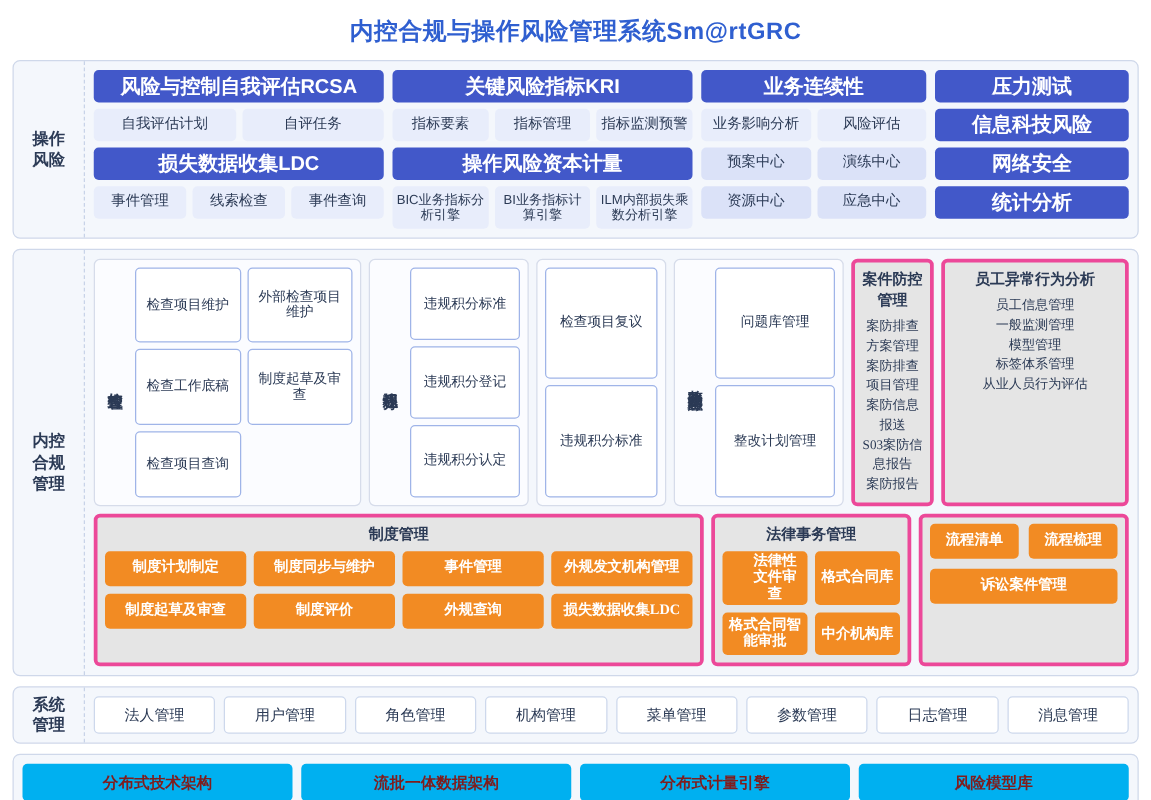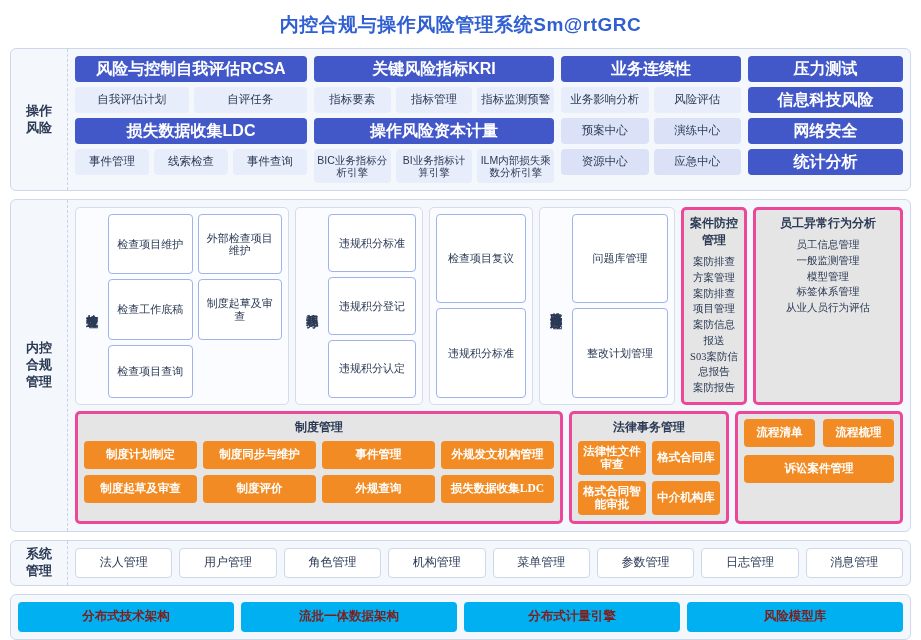--- a/index.html
+++ b/index.html
@@ -285,7 +285,7 @@
         <div class="titled" style="flex:0 0 160px;">
           <div class="cap">法律事务管理</div>
           <div style="display:grid;grid-template-columns:1fr 1fr;gap:6px;">
-            <div class="orange" style="min-height:34px;">法律性文件审查</div>
+            <div class="orange" style="min-height:34px;padding-left:20px;">法律性文件审查</div>
             <div class="orange" style="min-height:34px;">格式合同库</div>
             <div class="orange" style="min-height:34px;">格式合同智能审批</div>
             <div class="orange" style="min-height:34px;">中介机构库</div>

